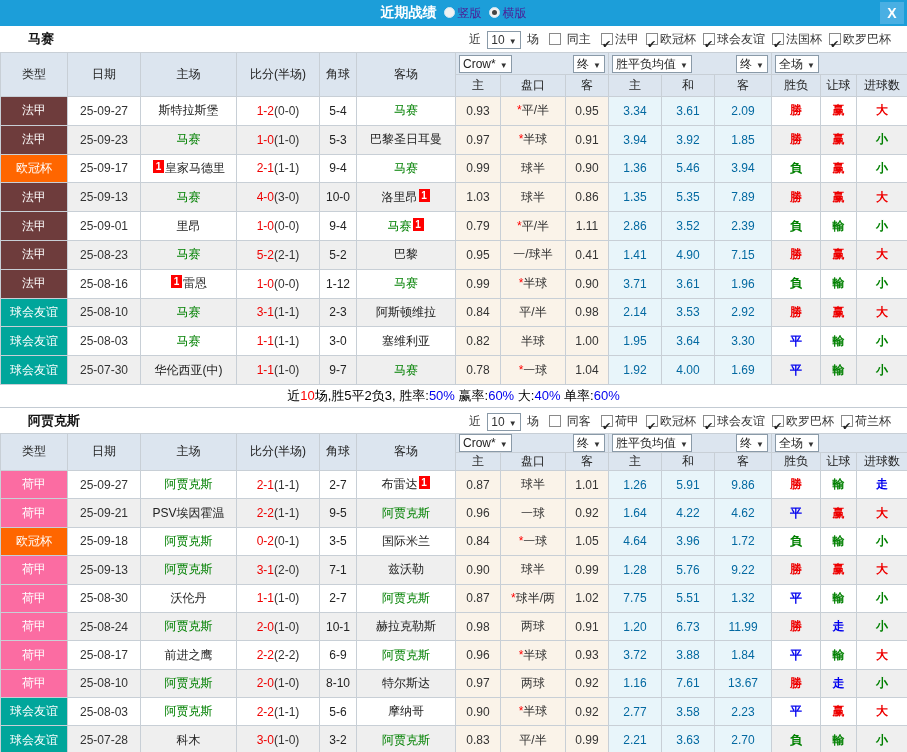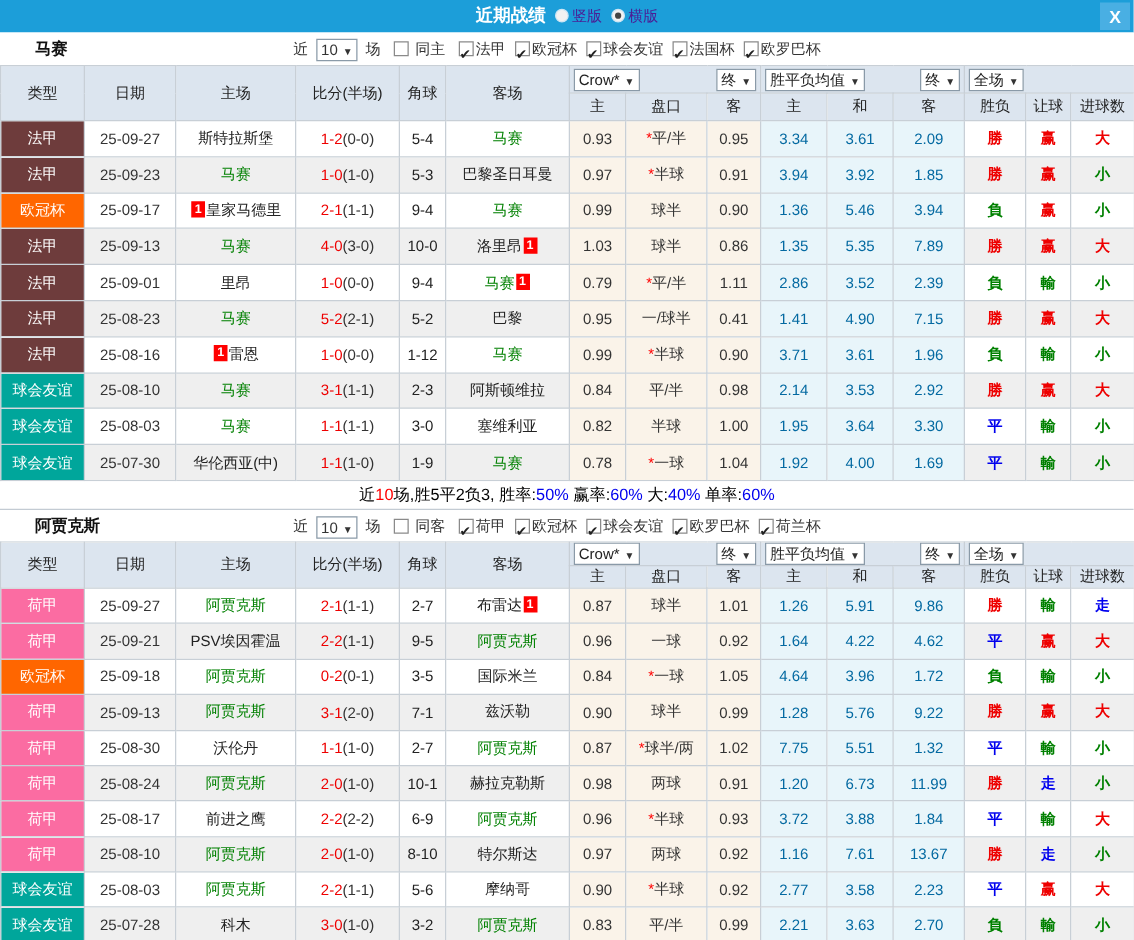--- a/index.html
+++ b/index.html
@@ -38,7 +38,7 @@
   }
   .filter {
     position:absolute; left:0; right:16px; top:0; height:26px; line-height:26px;
-    text-align:center; font-size:12px; color:#333; white-space:nowrap;
+    text-align:right; font-size:12px; color:#333; white-space:nowrap;
   }
   .select-box {
     display:inline-block; border:1px solid #8a9aa8; background:#fff;

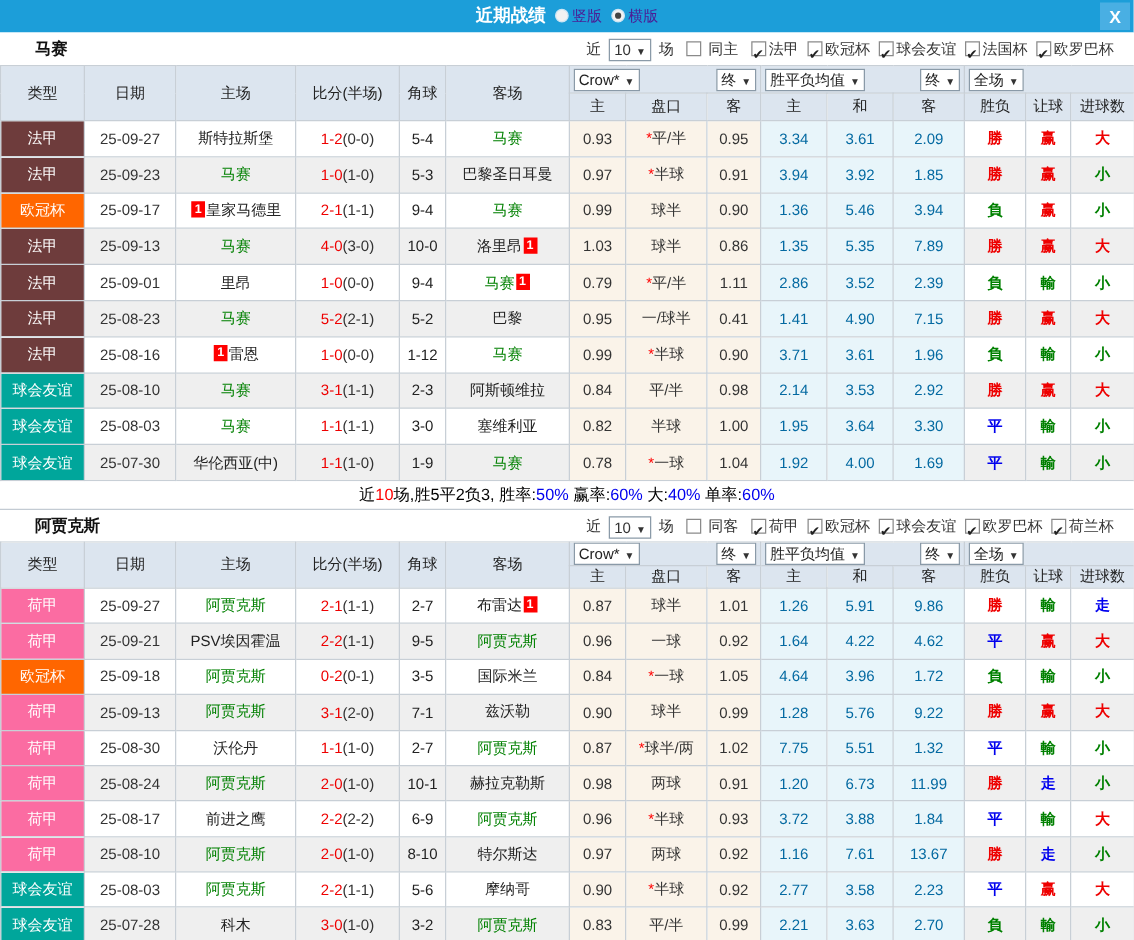--- a/index.html
+++ b/index.html
@@ -322,7 +322,7 @@
         <td class="plain c-date">25-07-30</td>
         <td class="plain c-team"><span>华伦西亚(中)</span></td>
         <td class="plain"><span class="ft">1-1</span><span class="ht">(1-0)</span></td>
-        <td class="plain">1-9</td>
+        <td class="plain">9-7</td>
         <td class="plain c-team"><span class="team-green">马赛</span></td>
         <td class="c-odds">0.78</td>
         <td class="c-odds"><span class="star">*</span>一球</td>

